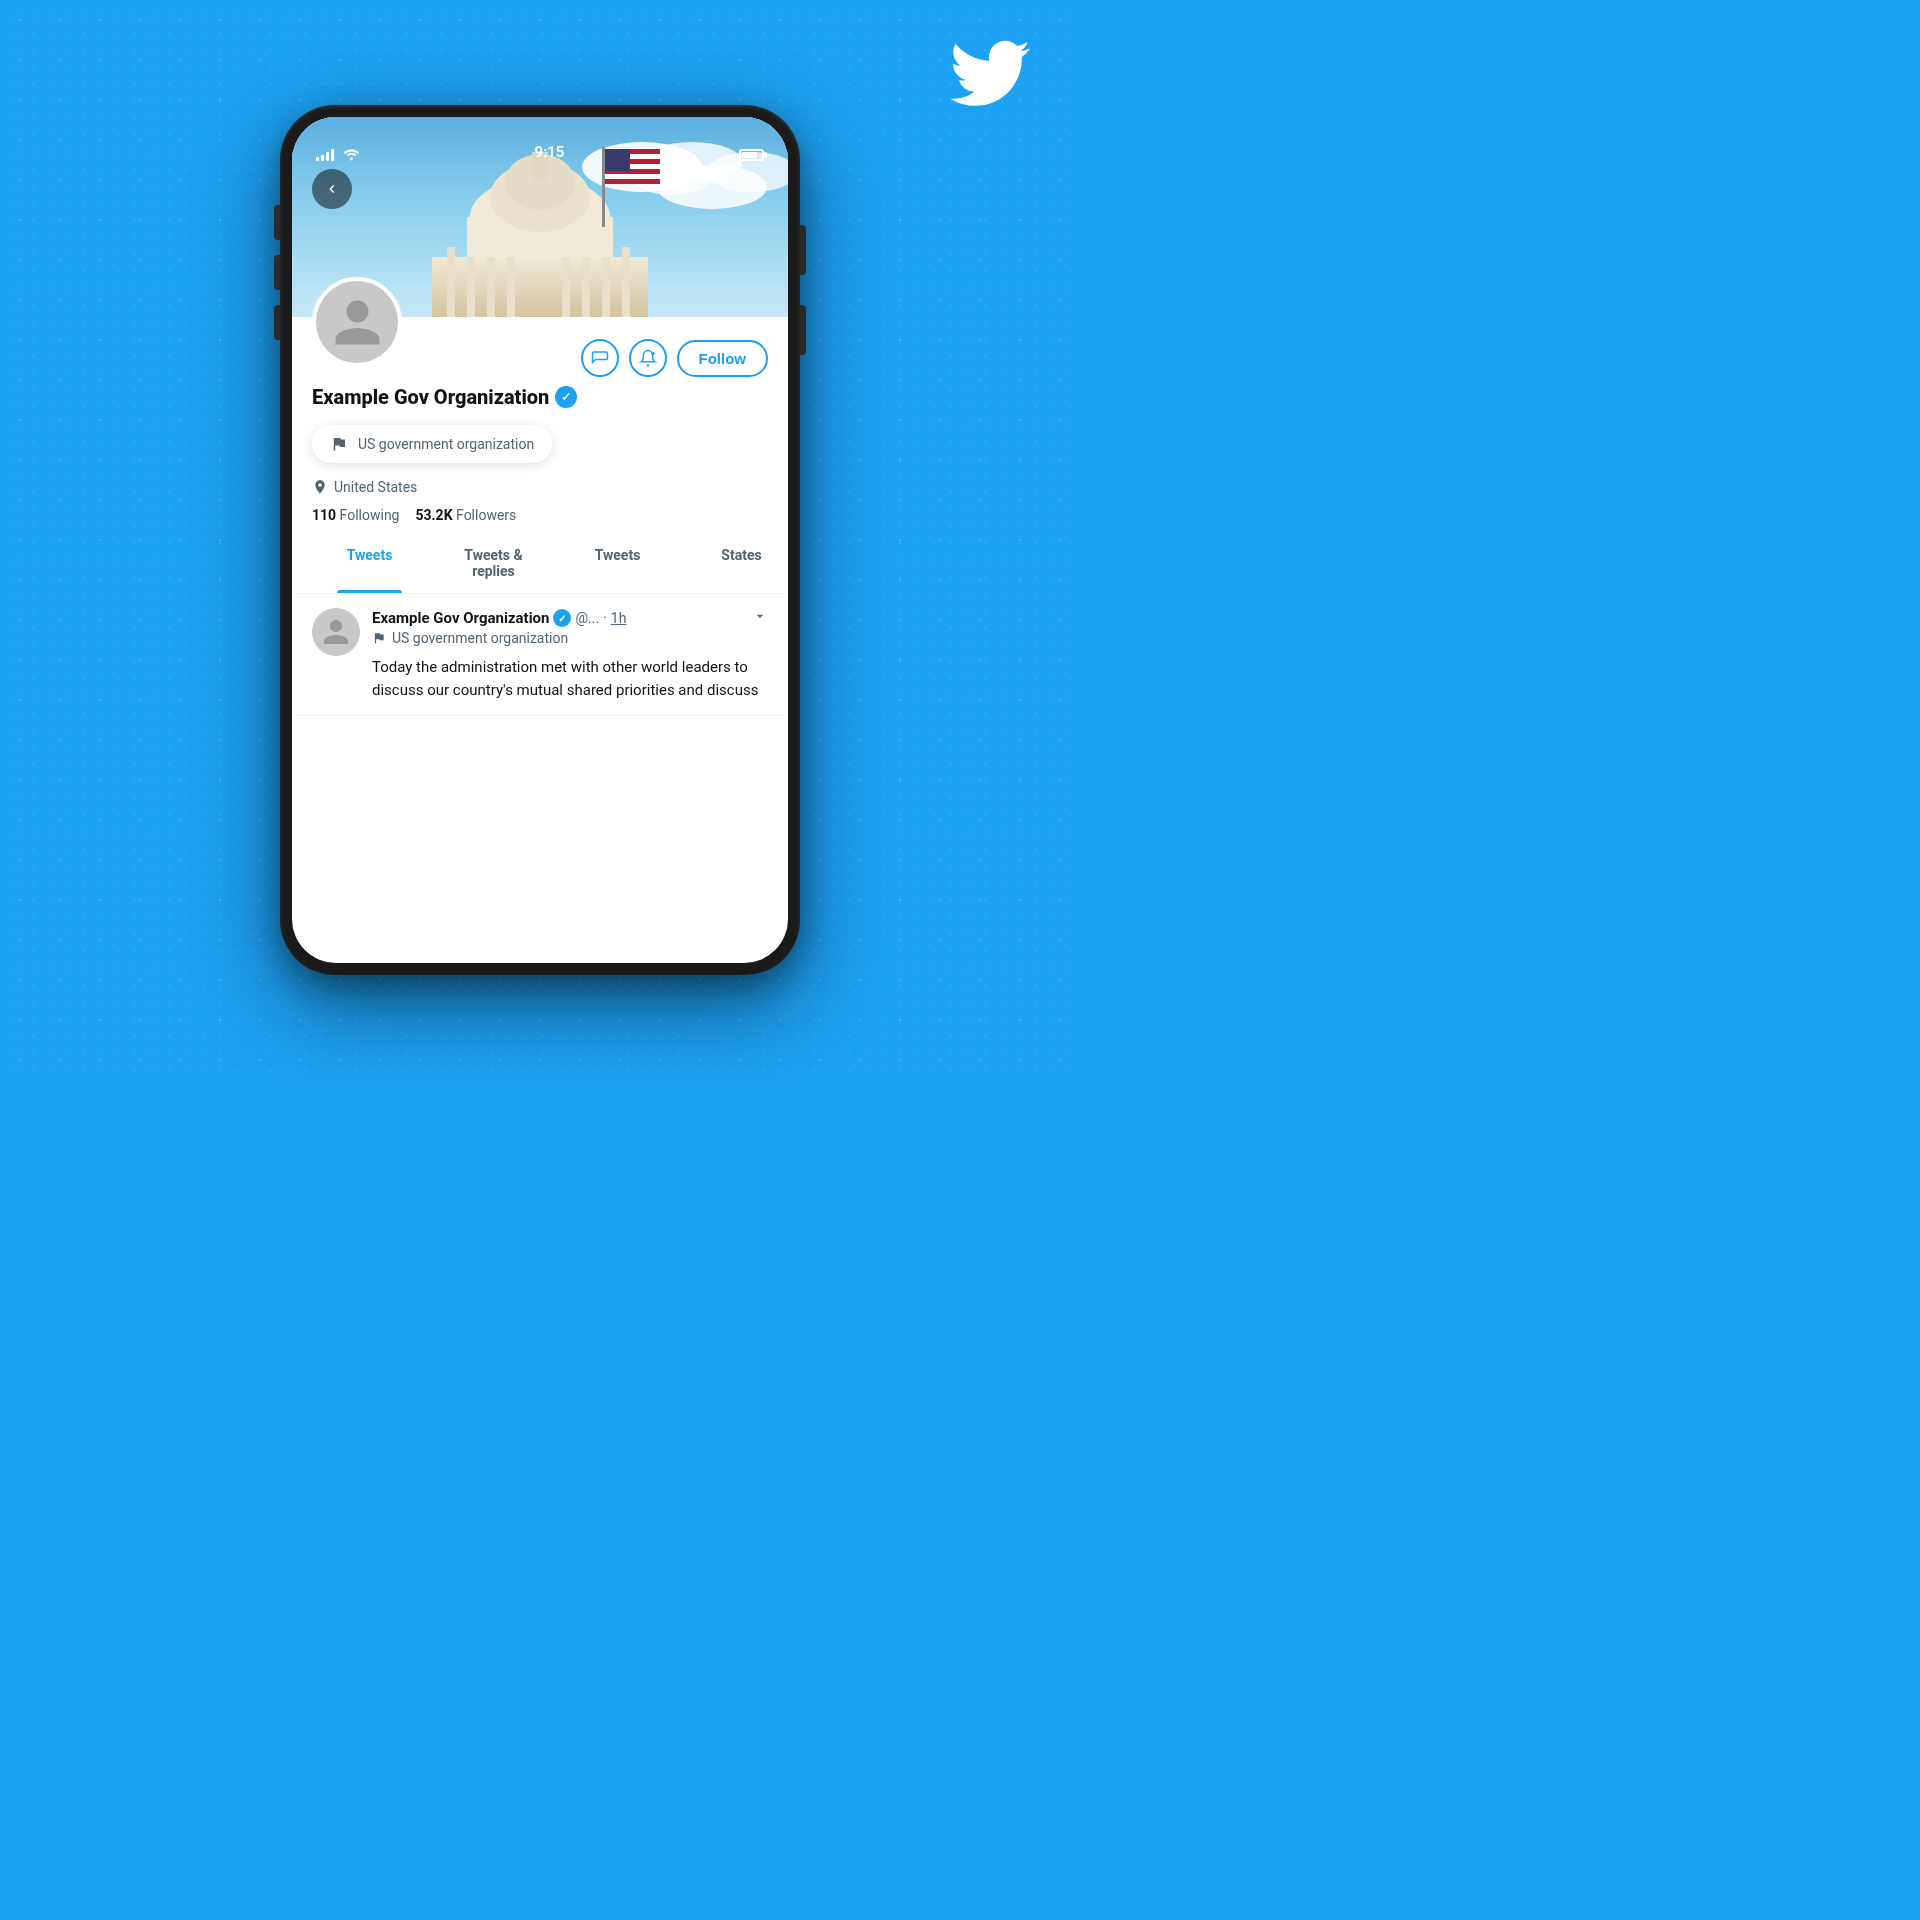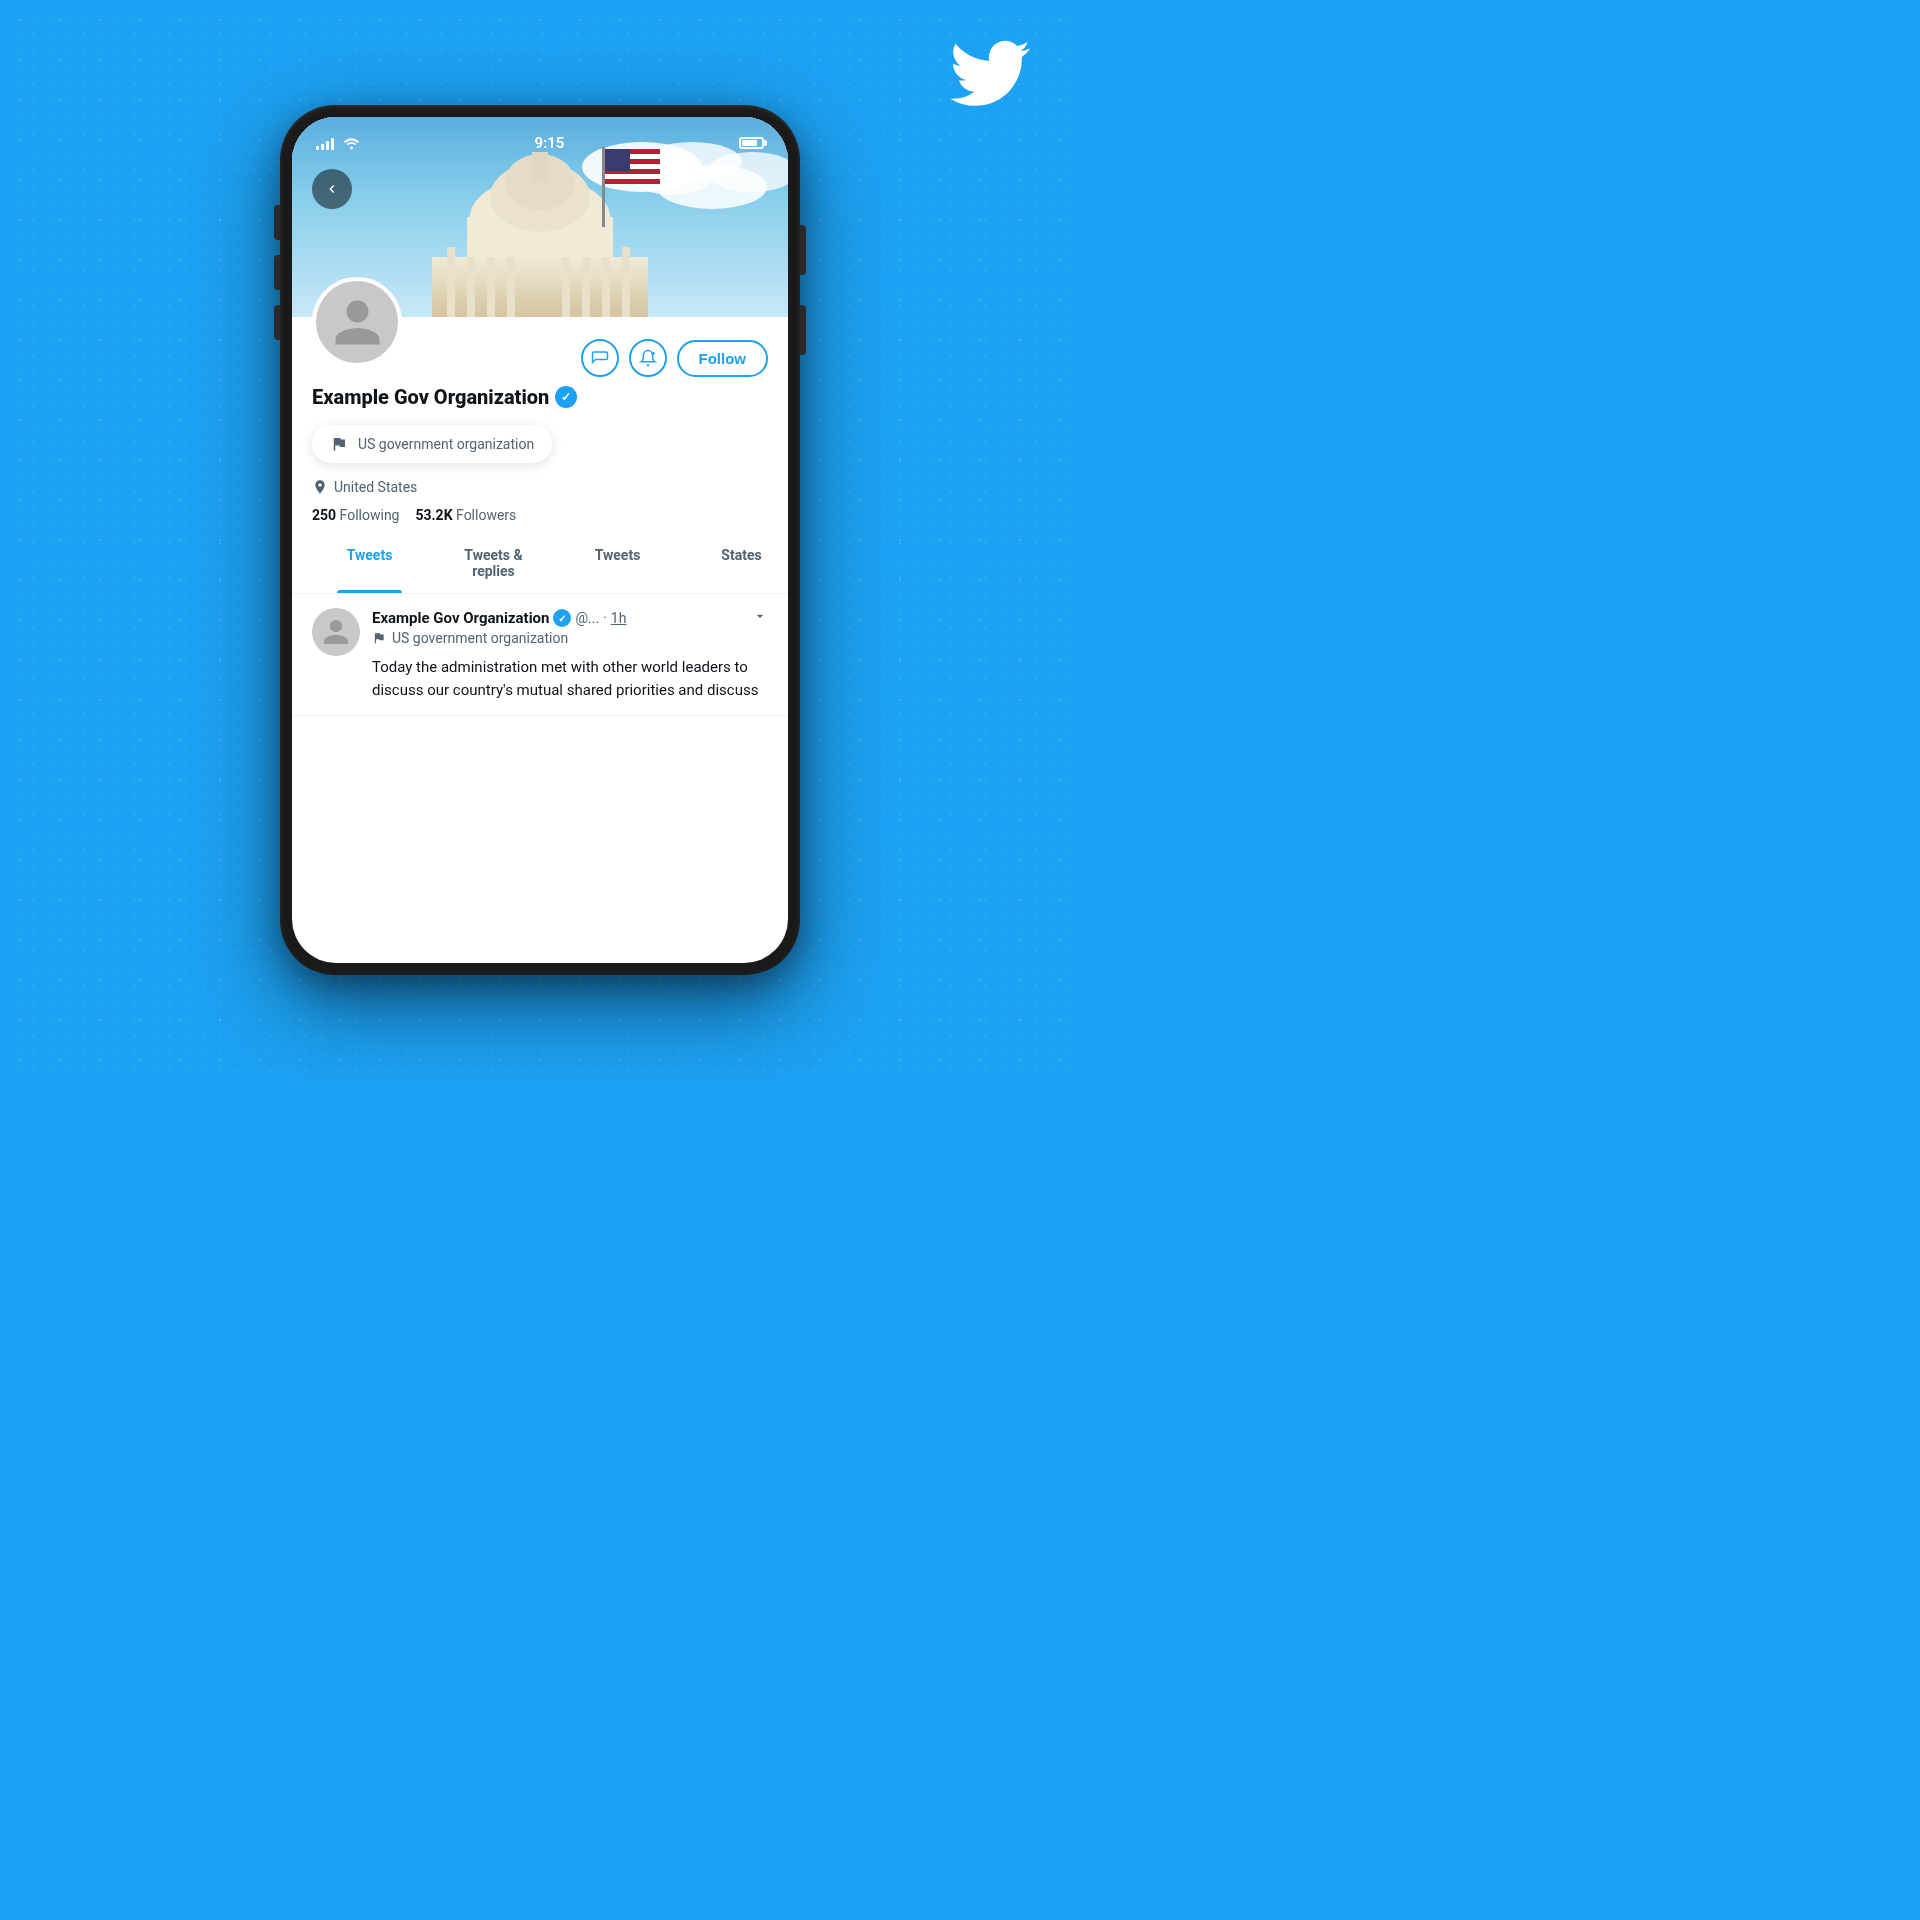--- a/index.html
+++ b/index.html
@@ -101,7 +101,7 @@
       height: 44px;
       z-index: 10;
       display: flex;
-      align-items: center;
+      align-items: flex-end;
       justify-content: space-between;
       padding: 8px 24px 0;
       color: white;

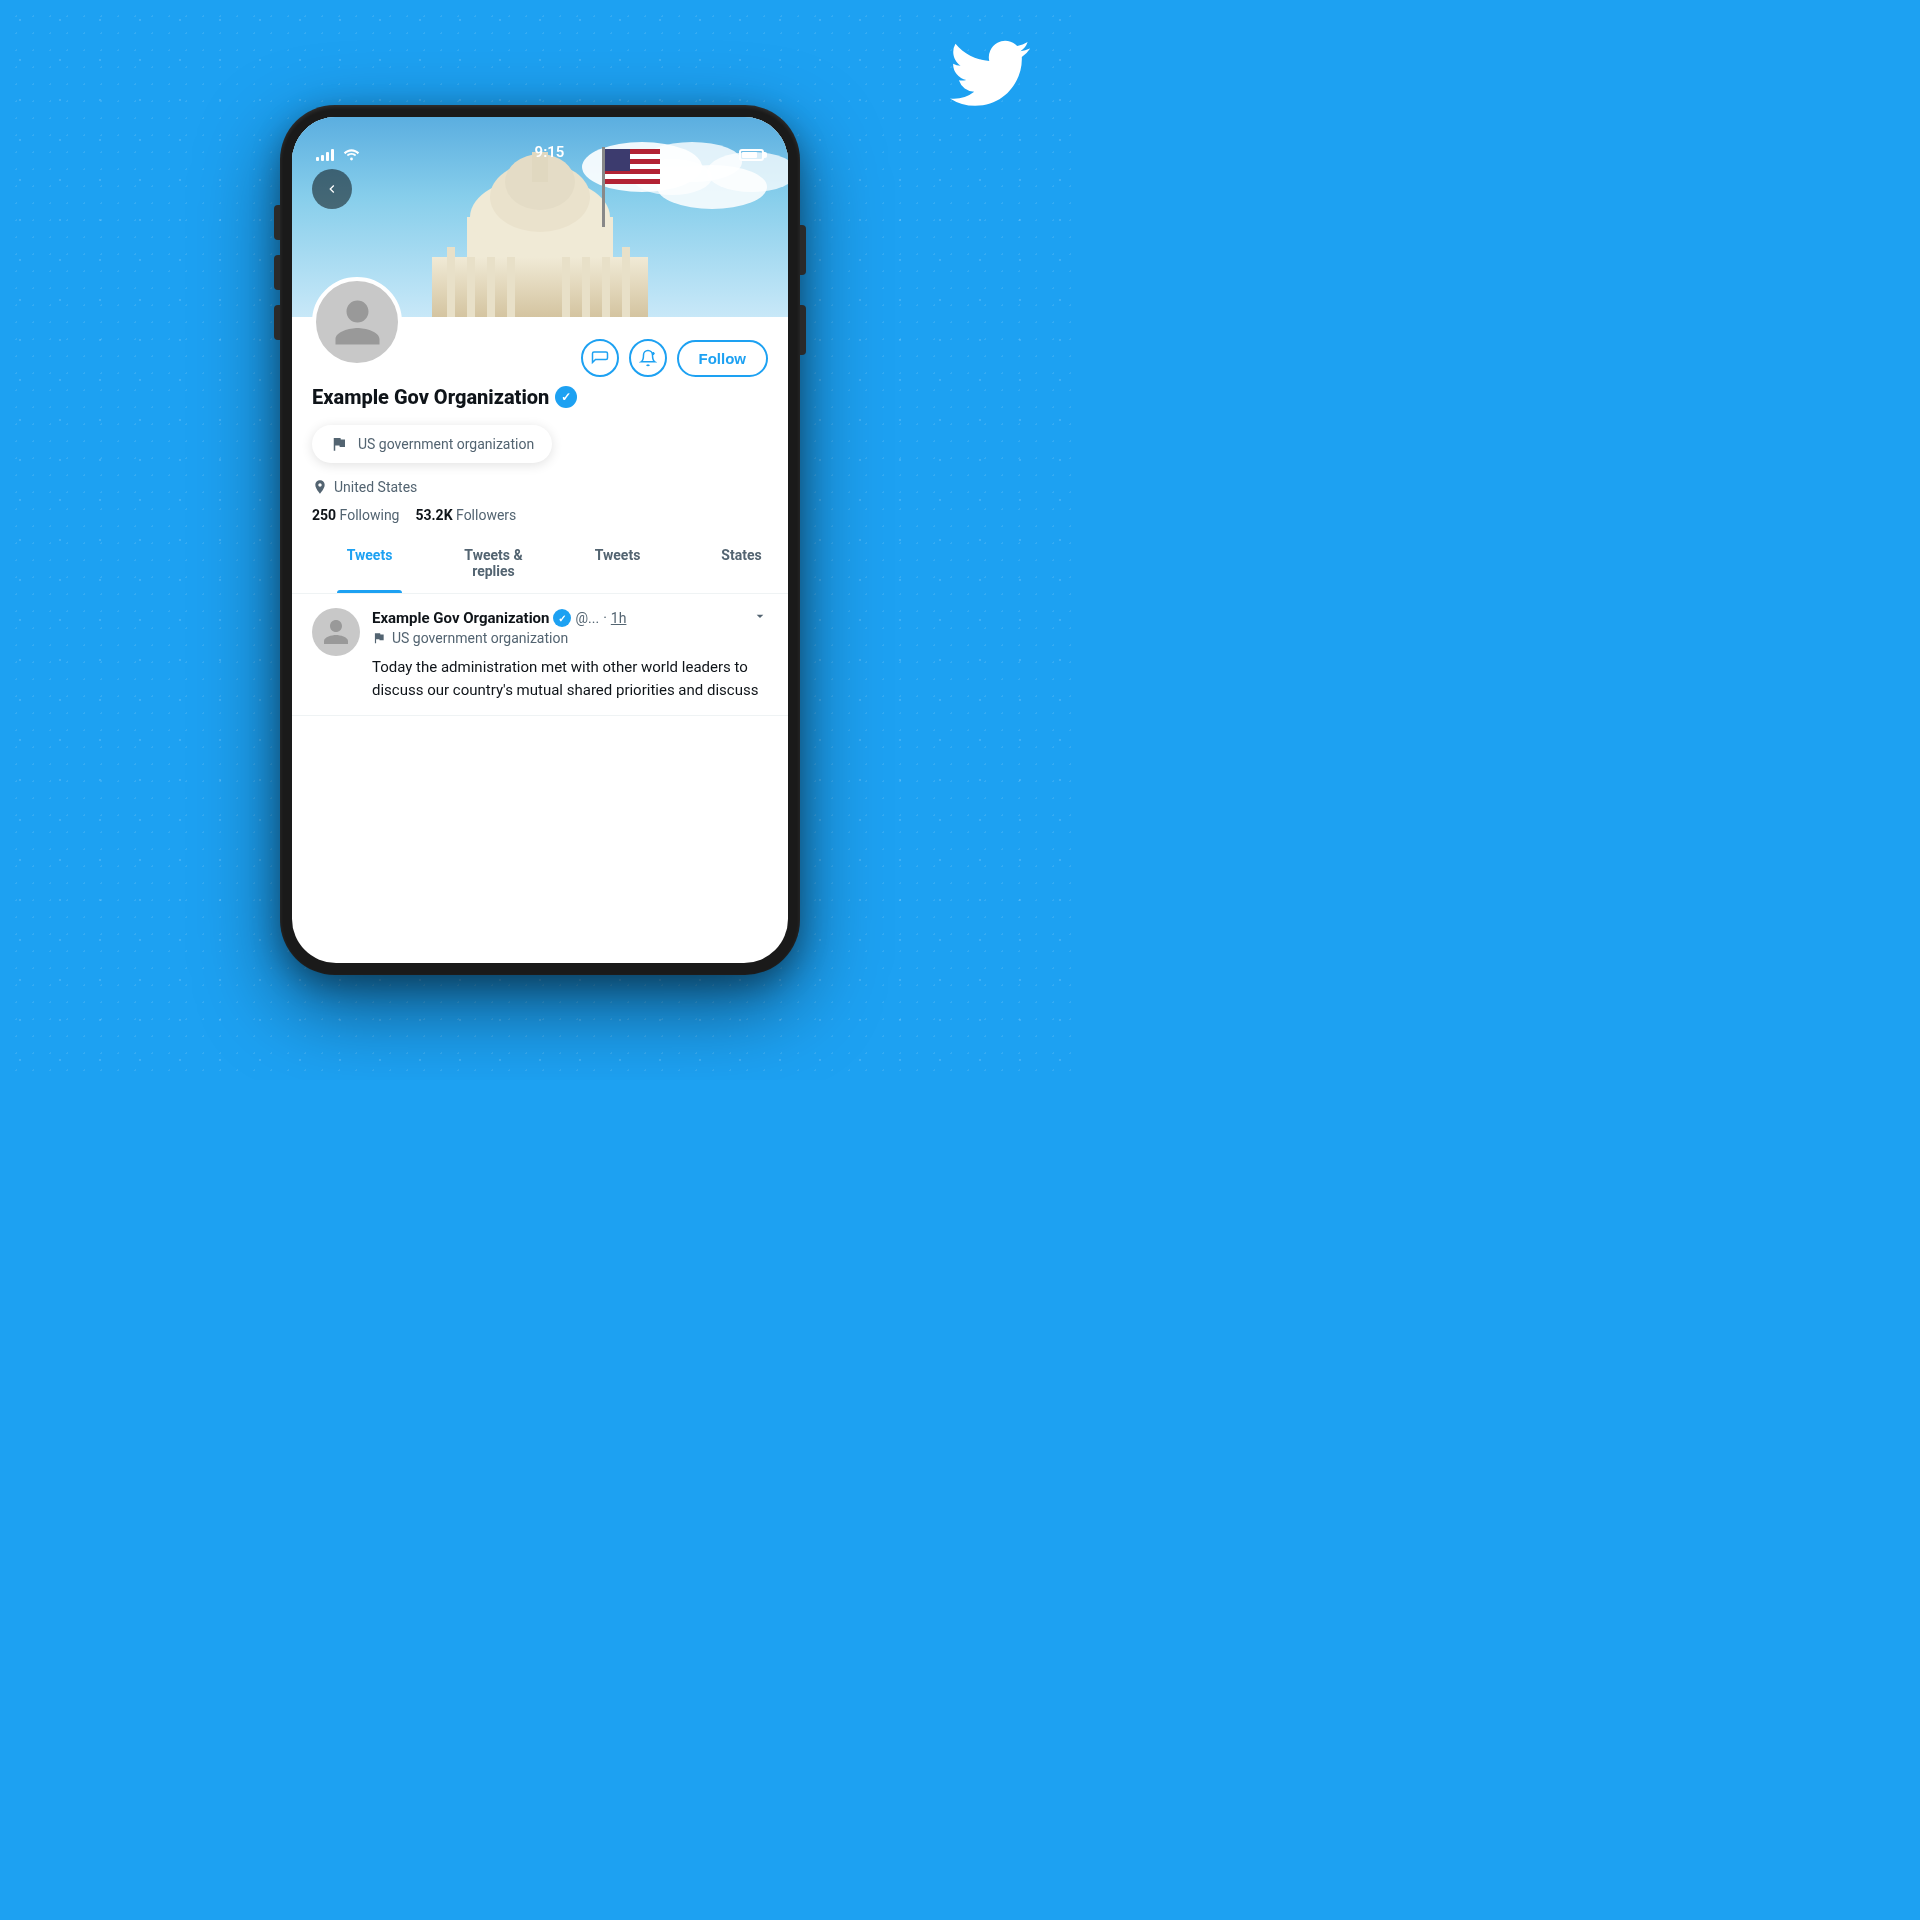--- a/index.html
+++ b/index.html
@@ -588,7 +588,7 @@
 
         <div class="stats-row">
           <span>
-            <span class="stat-number">250</span>
+            <span class="stat-number">110</span>
             <span> <span>Following</span></span>
           </span>
           <span>

